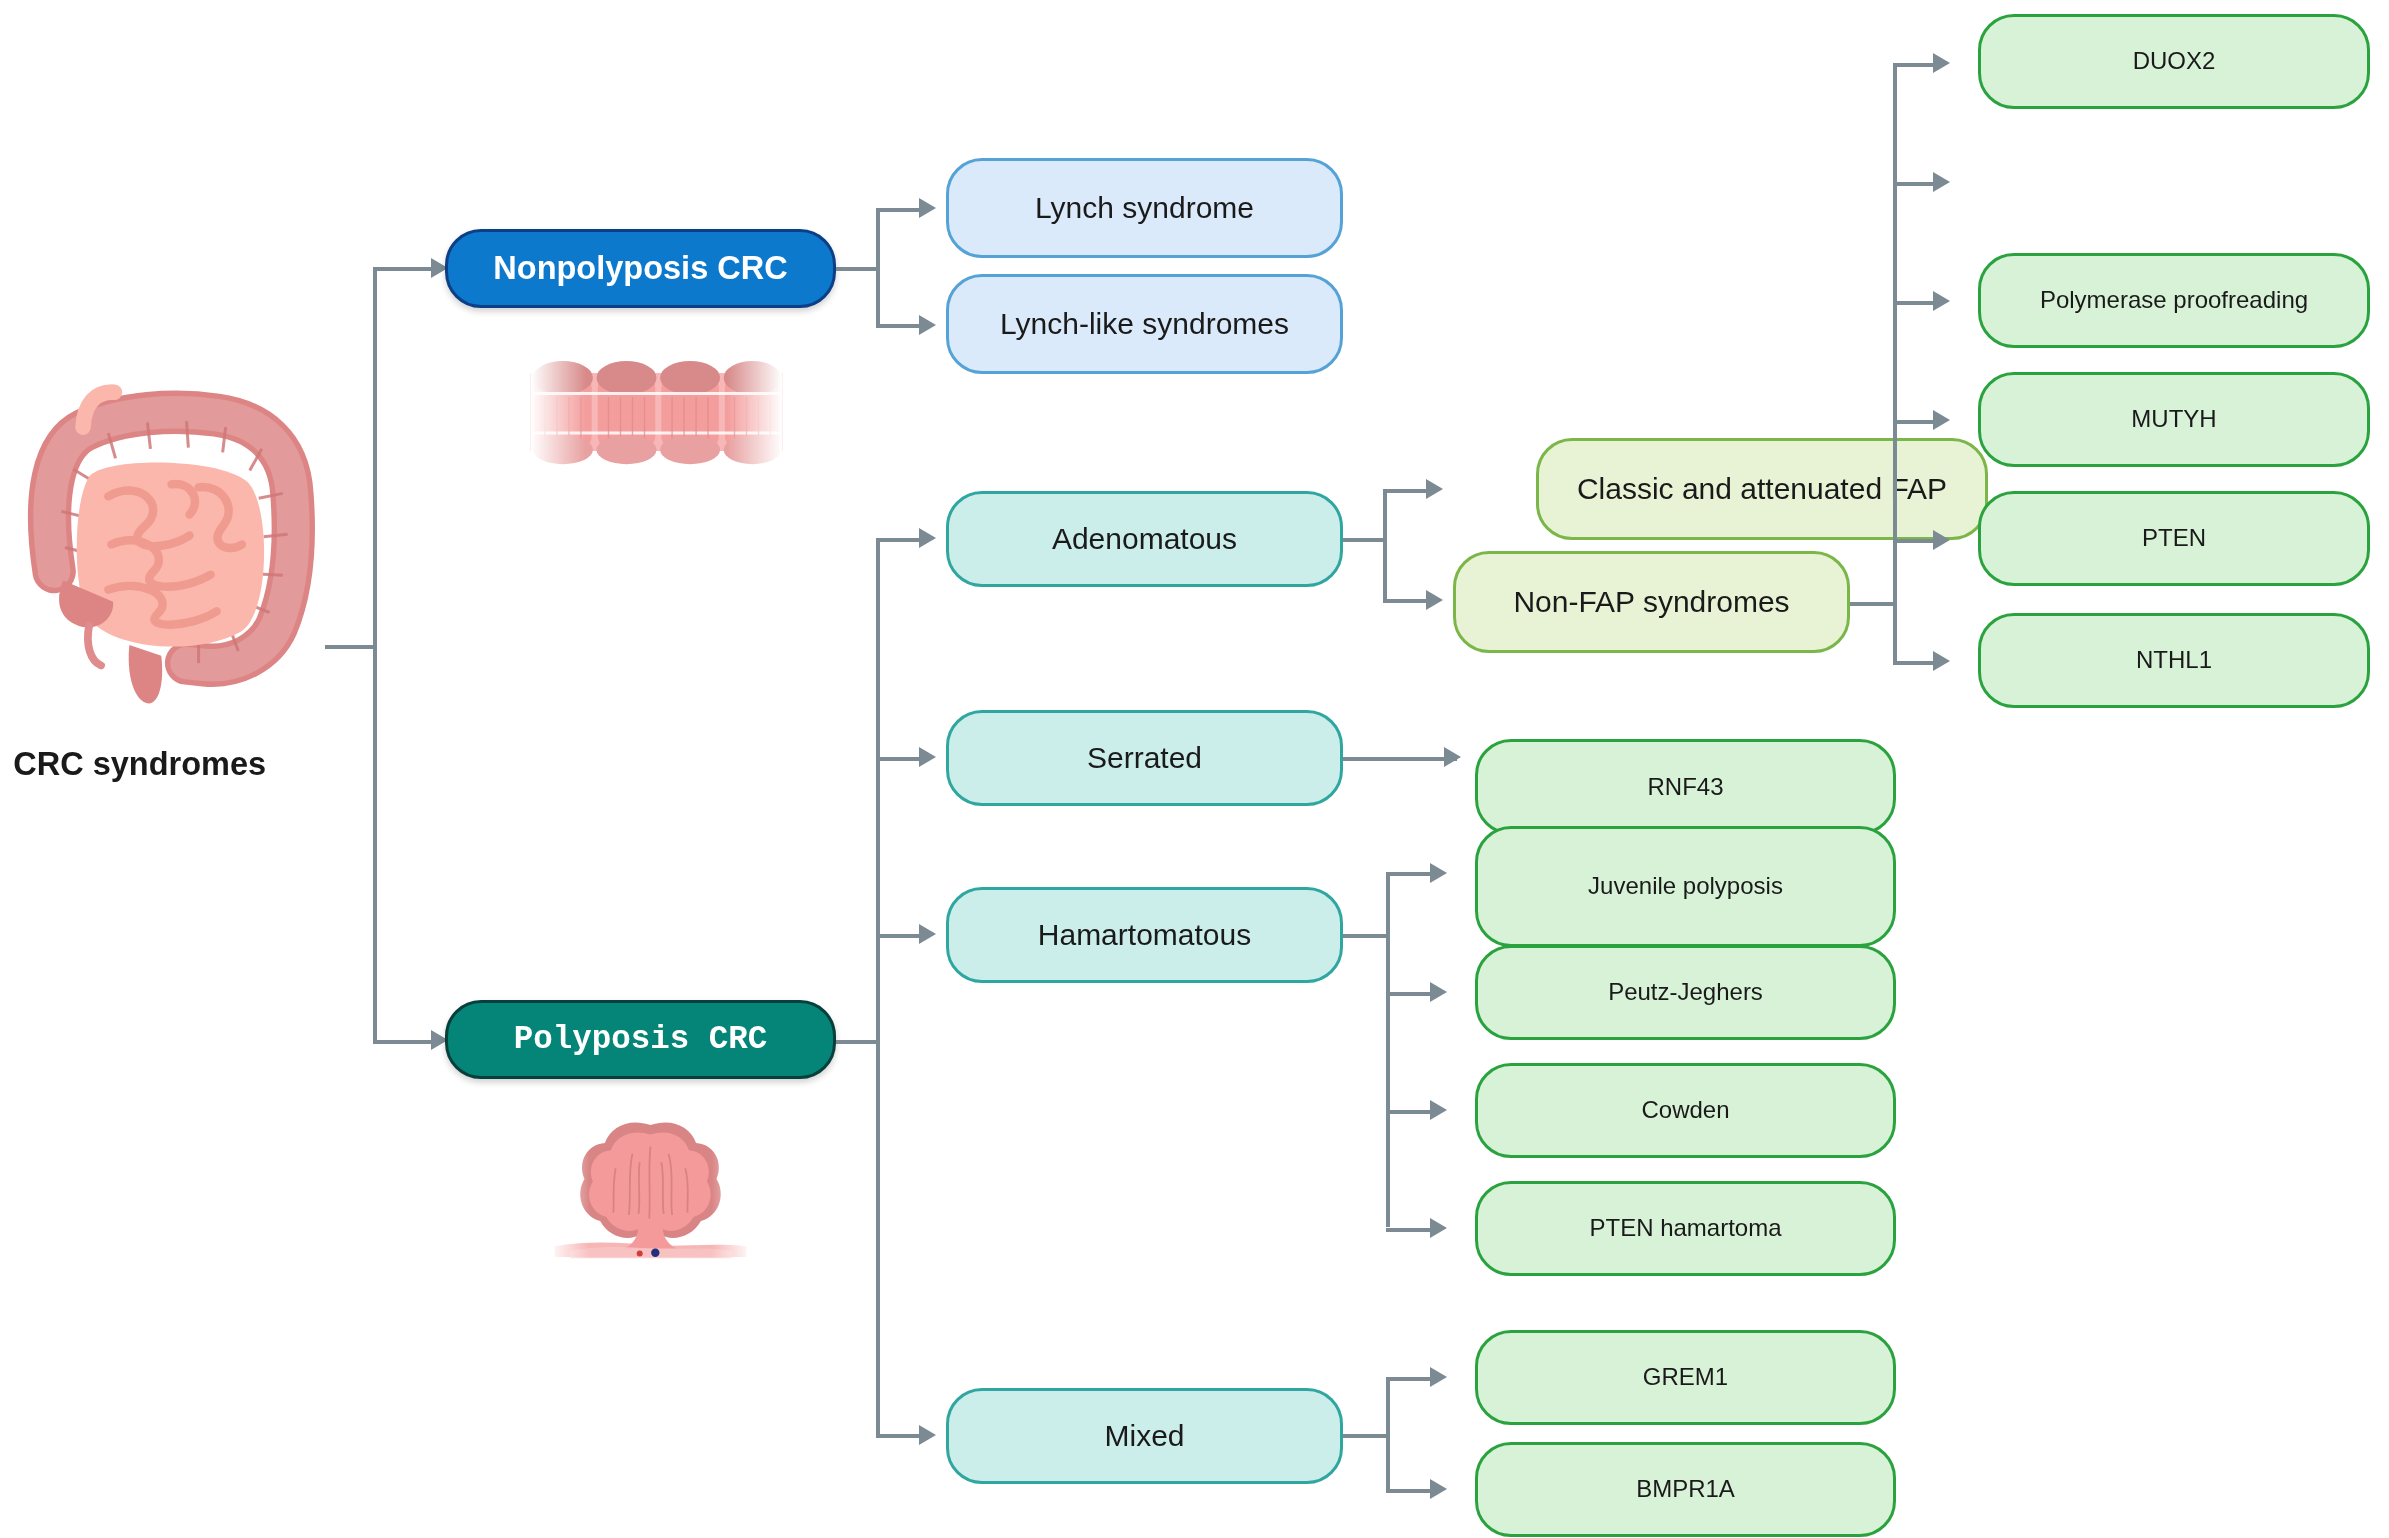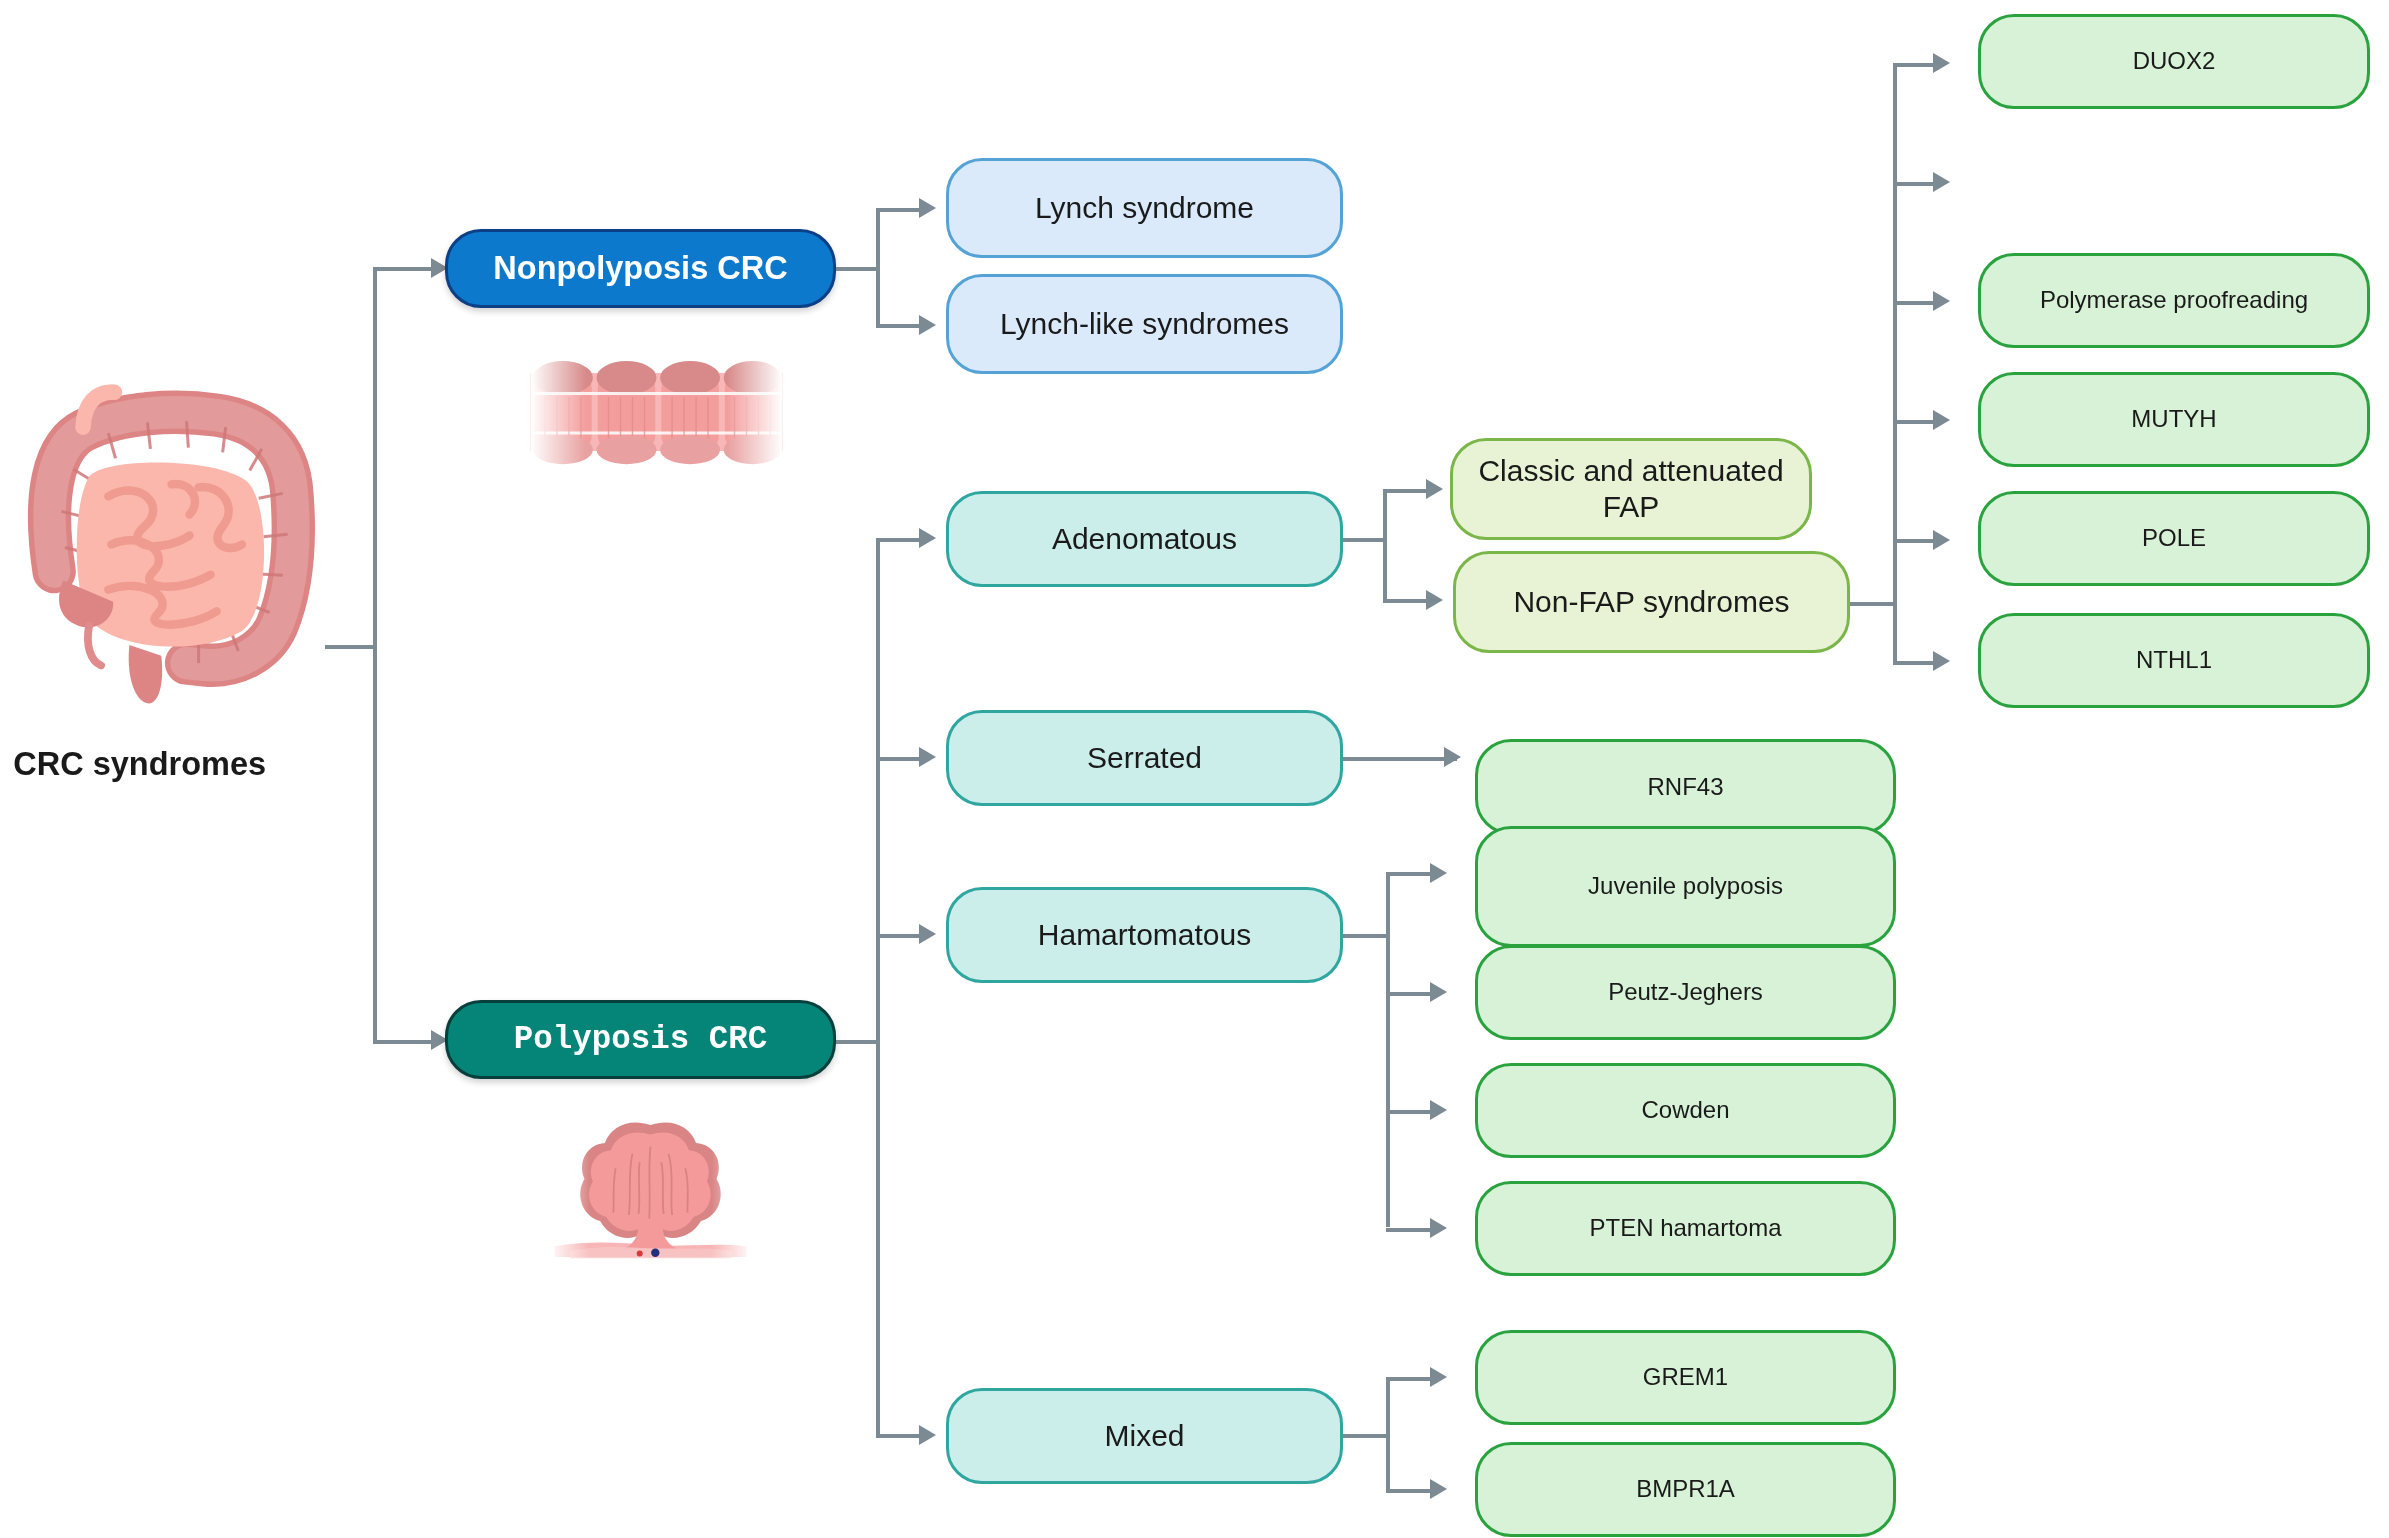--- a/index.html
+++ b/index.html
@@ -332,7 +332,7 @@
   <div class="hline" style="left:1383px;top:599px;width:52px;"></div>
   <div class="arrow" style="left:1426px;top:590px;"></div>
 
-  <div class="node n-olive" style="left:1450px;top:438px;width:362px;height:102px;">
+  <div class="node n-olive" style="left:1536px;top:438px;width:452px;height:102px;">
     <span class="lbl">Classic and attenuated FAP</span>
   </div>
   <div class="node n-olive" style="left:1453px;top:551px;width:397px;height:102px;">

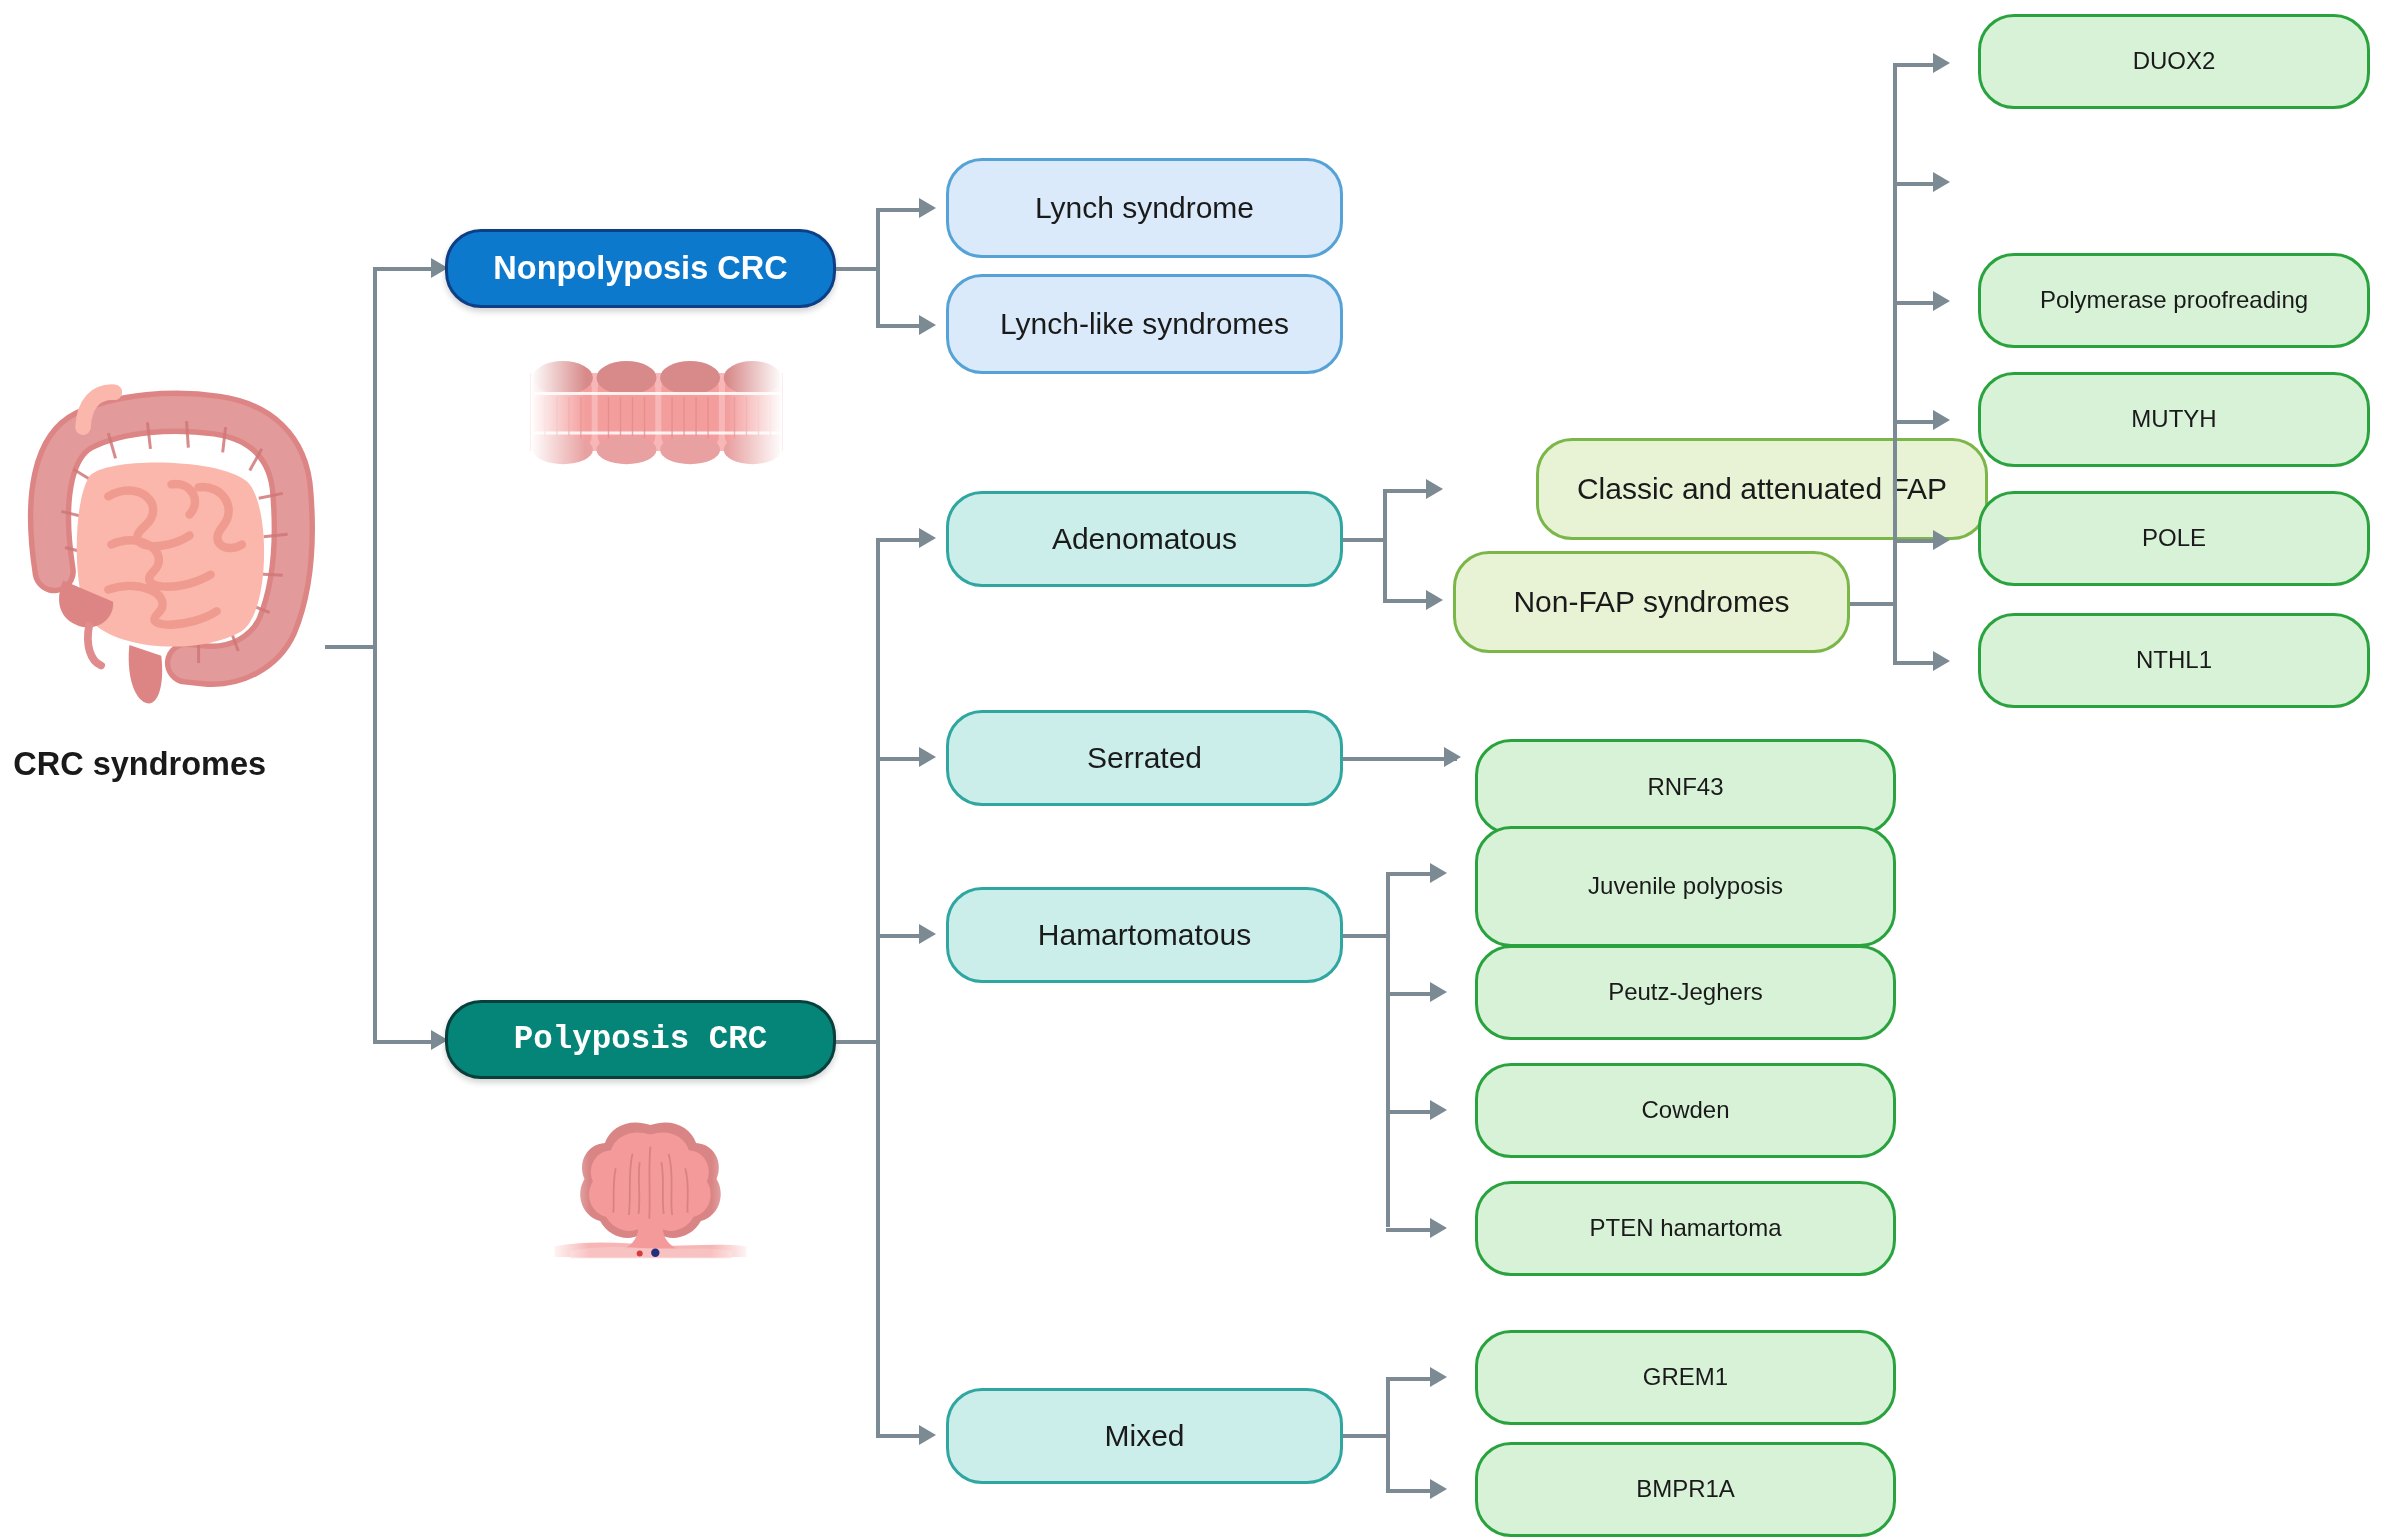--- a/index.html
+++ b/index.html
@@ -365,7 +365,7 @@
     <span class="lbl">MUTYH</span>
   </div>
   <div class="node n-green" style="left:1978px;top:491px;width:392px;height:95px;">
-    <span class="lbl">POLE</span>
+    <span class="lbl">PTEN</span>
   </div>
   <div class="node n-green" style="left:1978px;top:613px;width:392px;height:95px;">
     <span class="lbl">NTHL1</span>

